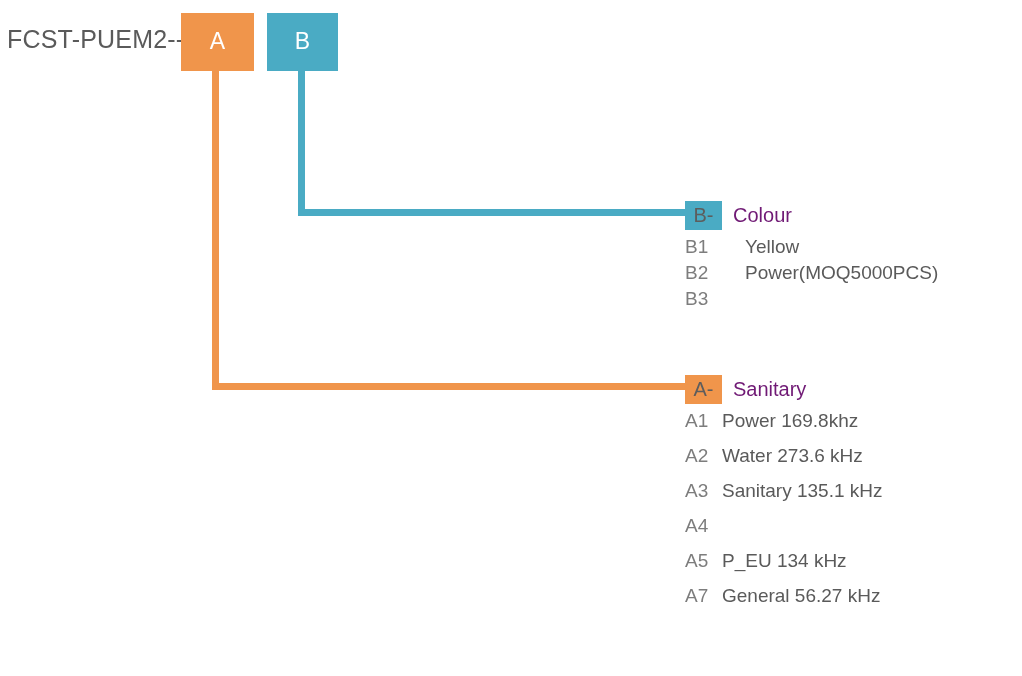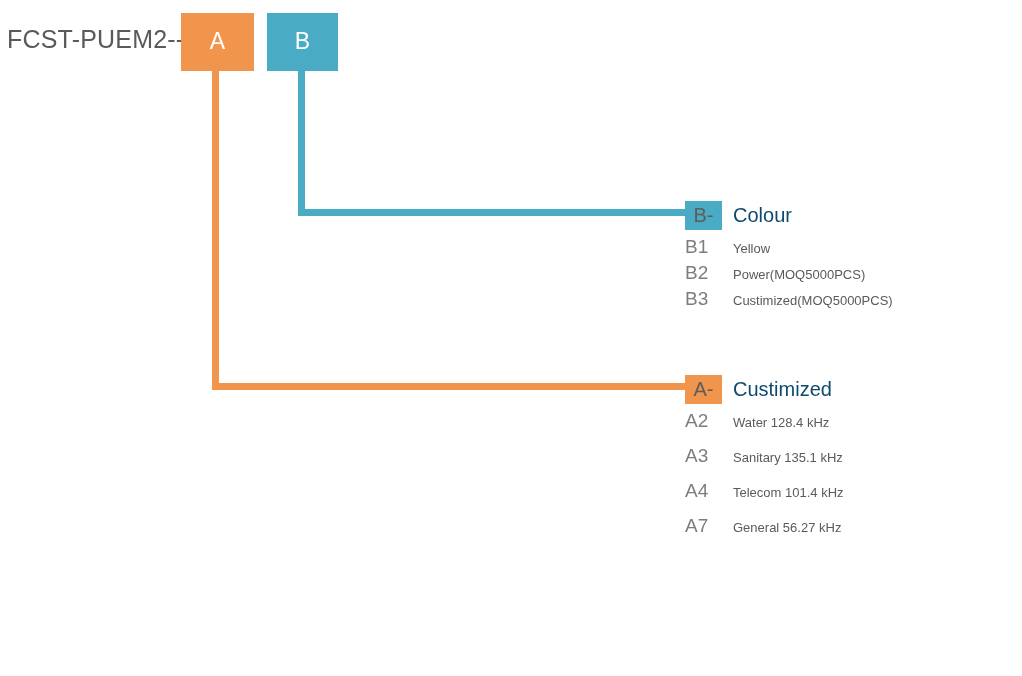--- a/index.html
+++ b/index.html
@@ -121,7 +121,7 @@
   .head-title {
     margin-left: 11px;
     font-size: 20px;
-    color: #0c4a6e;
+    color: #701a75;
     white-space: nowrap;
   }
 

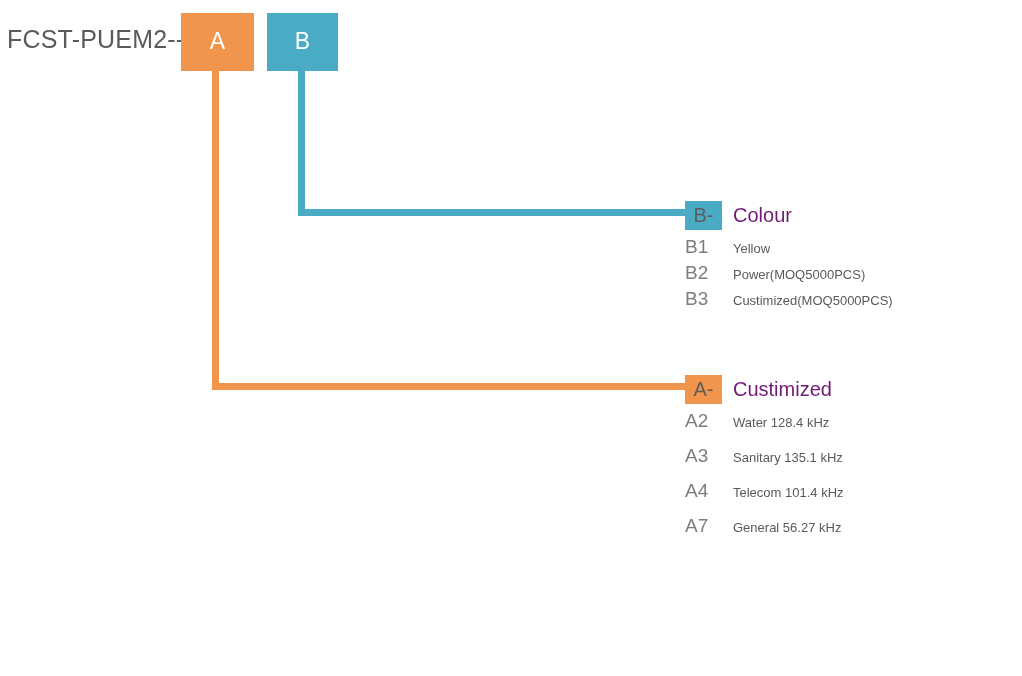--- a/index.html
+++ b/index.html
@@ -132,7 +132,7 @@
     align-items: baseline;
     white-space: nowrap;
   }
-  .group-b .option-row { height: 26px; }
+  .group-b .option-row { height: 26px; gap: 23px; }
   .group-a .option-row { height: 35px; }
 
   .opt-code {

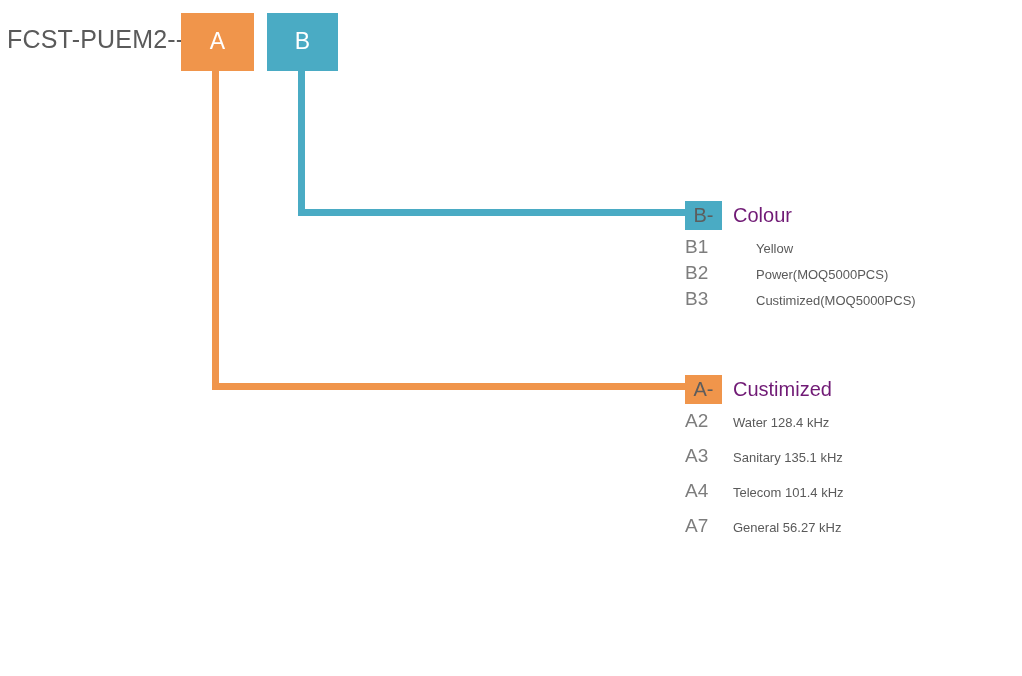--- a/index.html
+++ b/index.html
@@ -142,8 +142,7 @@
     color: #7d7d7d;
   }
   .opt-label {
-    margin-left: 11px;
-    font-size: 13px;
+    font-size: 19px;
     color: #5a5a5a;
   }
 </style>

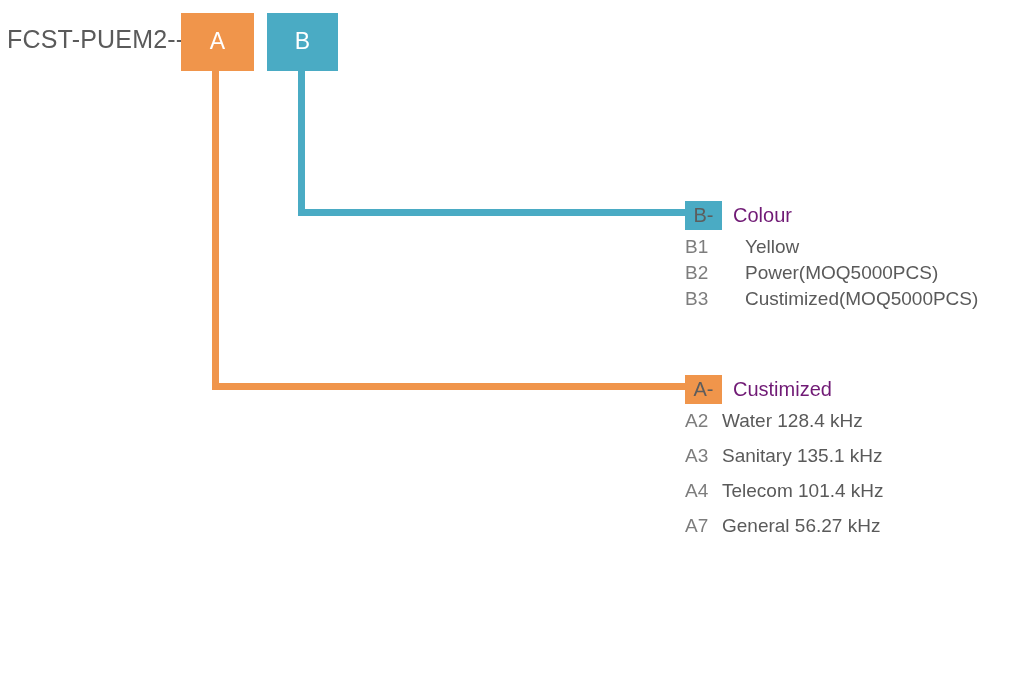--- a/index.html
+++ b/index.html
@@ -181,7 +181,6 @@
       </div>
       <div class="option-row">
         <div class="opt-code">B3</div>
-        <div class="opt-label">Custimized(MOQ5000PCS)</div>
       </div>
     </div>
   </div>

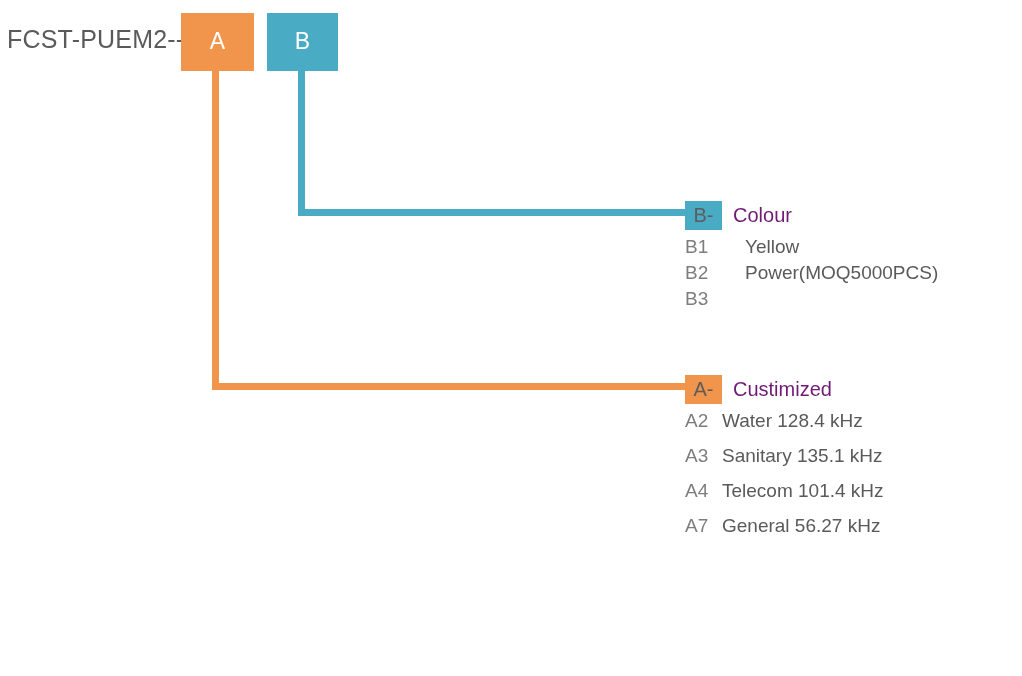--- a/index.html
+++ b/index.html
@@ -188,7 +188,7 @@
   <div class="group group-a">
     <div class="group-head">
       <div class="head-badge">A-</div>
-      <div class="head-title">Custimized</div>
+      <div class="head-title">Sanitary</div>
     </div>
     <div class="options">
       <div class="option-row">

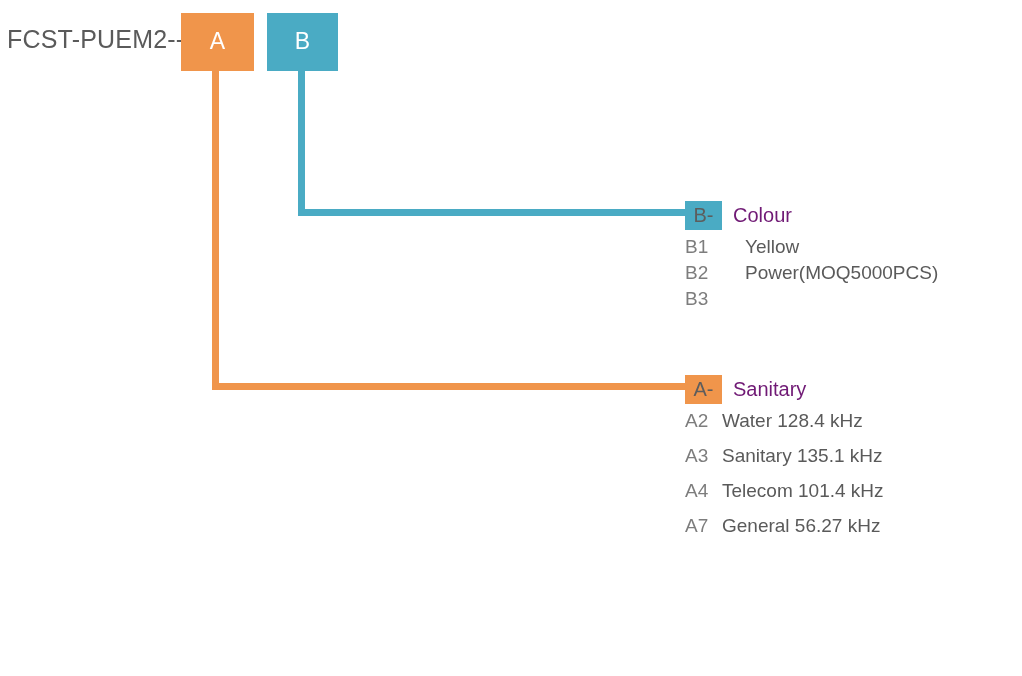--- a/index.html
+++ b/index.html
@@ -192,6 +192,10 @@
     </div>
     <div class="options">
       <div class="option-row">
+        <div class="opt-code">A1</div>
+        <div class="opt-label">Power 169.8khz</div>
+      </div>
+      <div class="option-row">
         <div class="opt-code">A2</div>
         <div class="opt-label">Water 128.4 kHz</div>
       </div>

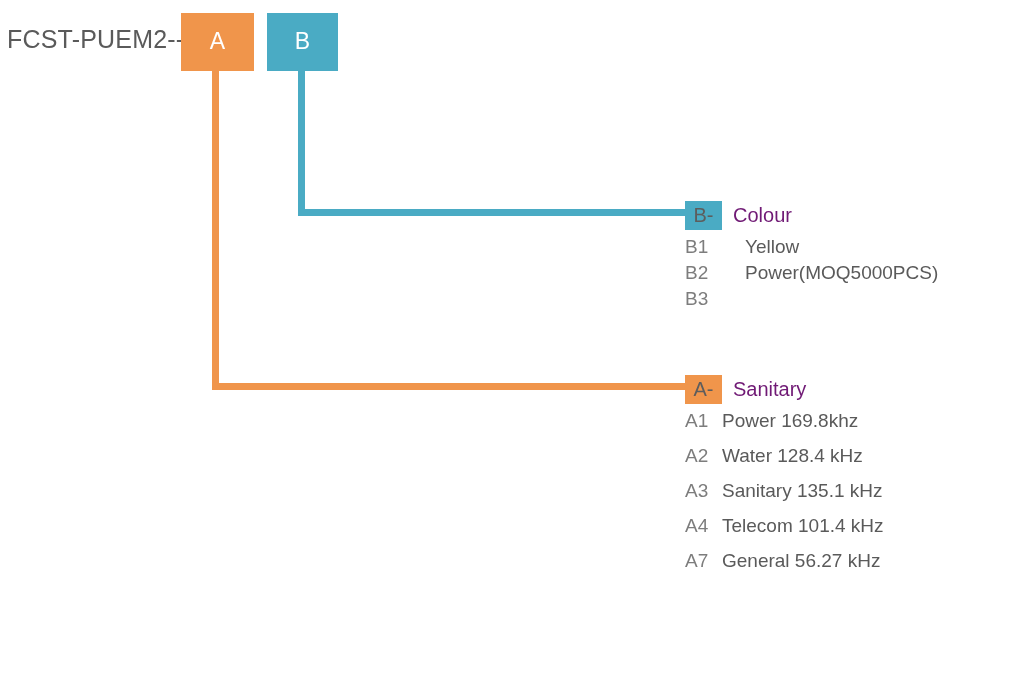--- a/index.html
+++ b/index.html
@@ -197,7 +197,7 @@
       </div>
       <div class="option-row">
         <div class="opt-code">A2</div>
-        <div class="opt-label">Water 128.4 kHz</div>
+        <div class="opt-label">Water 273.6 kHz</div>
       </div>
       <div class="option-row">
         <div class="opt-code">A3</div>

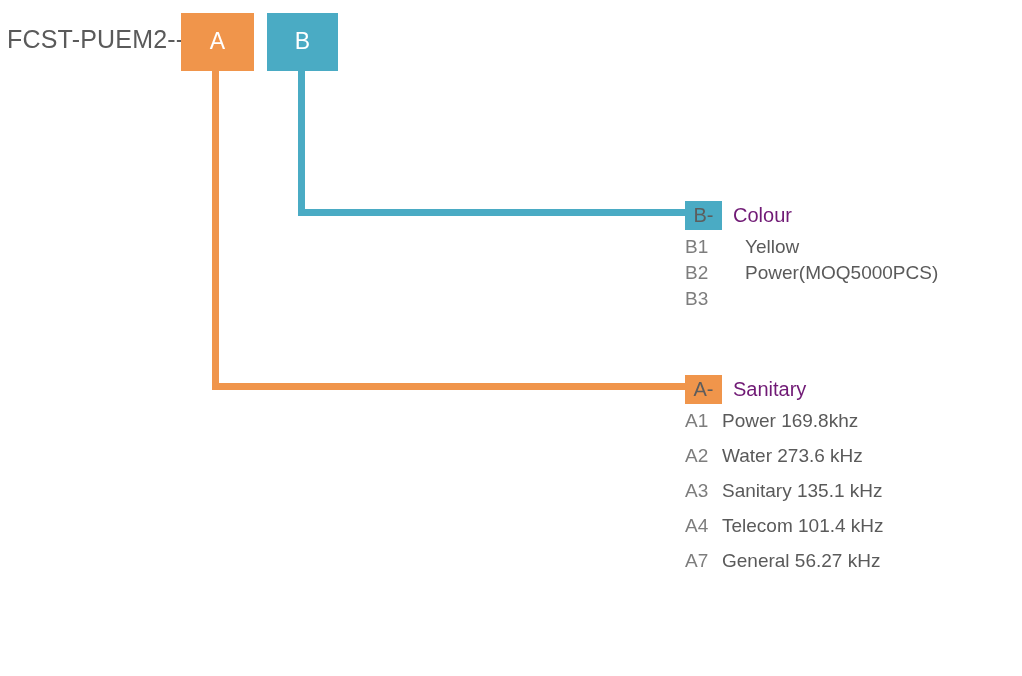--- a/index.html
+++ b/index.html
@@ -205,7 +205,6 @@
       </div>
       <div class="option-row">
         <div class="opt-code">A4</div>
-        <div class="opt-label">Telecom 101.4 kHz</div>
       </div>
       <div class="option-row">
         <div class="opt-code">A7</div>

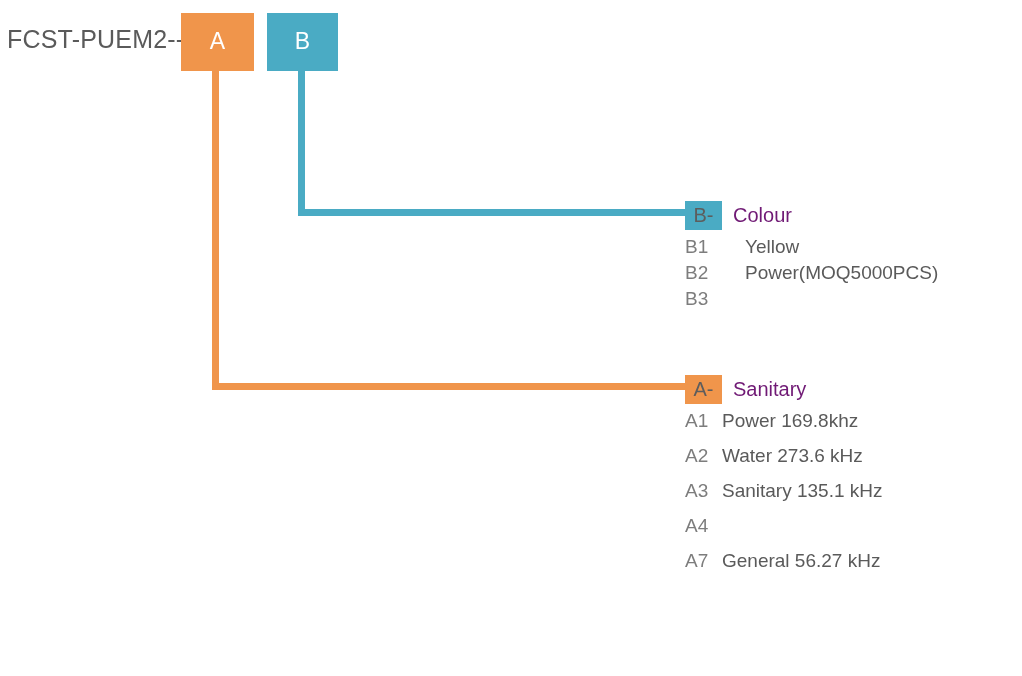--- a/index.html
+++ b/index.html
@@ -207,6 +207,10 @@
         <div class="opt-code">A4</div>
       </div>
       <div class="option-row">
+        <div class="opt-code">A5</div>
+        <div class="opt-label">P_EU 134 kHz</div>
+      </div>
+      <div class="option-row">
         <div class="opt-code">A7</div>
         <div class="opt-label">General 56.27 kHz</div>
       </div>

